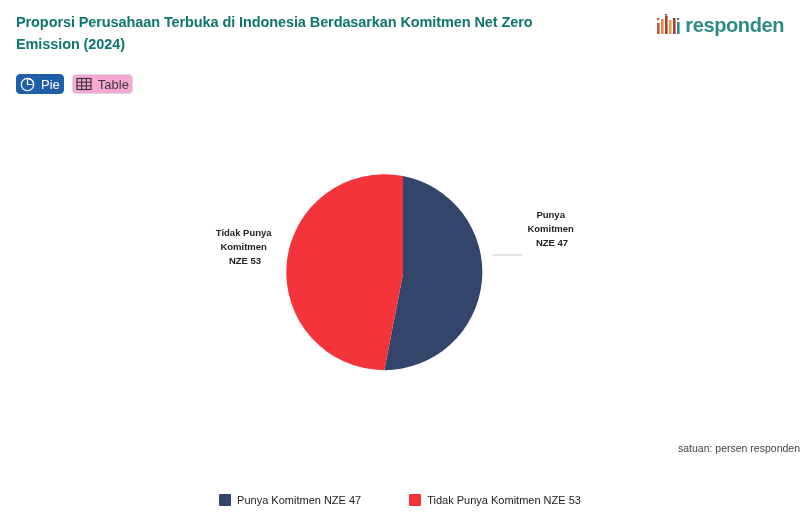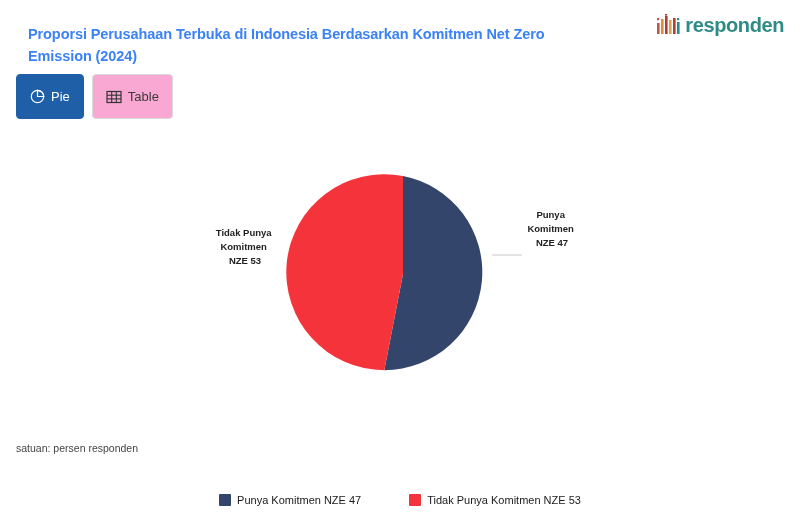--- a/index.html
+++ b/index.html
@@ -32,9 +32,9 @@
     font-weight: bold;
     line-height: 1.5;
     letter-spacing: -0.1px;
-    color: #3b82f6;
+    color: #0f766e;
     max-width: 560px;
-    margin: 12px;
+    margin: 0;
   }
 
   

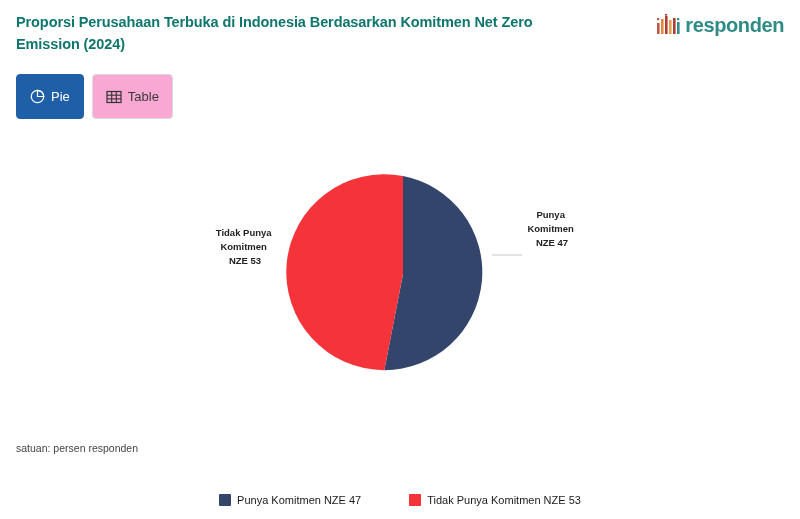--- a/index.html
+++ b/index.html
@@ -68,8 +68,8 @@
     display: inline-flex;
     align-items: center;
     gap: 6px;
-    height: 45px;
-    padding: 0 13px;
+    height: 20px;
+    padding: 0 3px;
     border-radius: 4px;
     font-size: 13px;
     box-sizing: border-box;

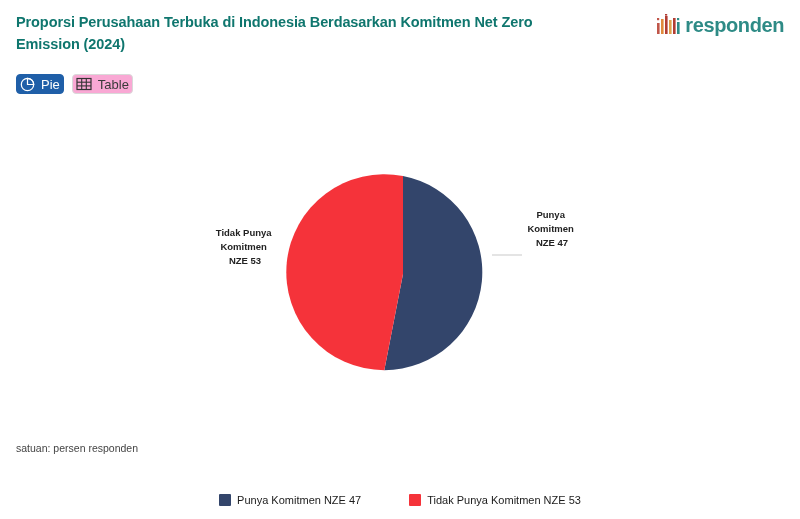--- a/index.html
+++ b/index.html
@@ -110,7 +110,7 @@
     top: 322px;
     left: 16px;
     right: 0;
-    text-align: left;
+    text-align: right;
     font-size: 10.5px;
     color: #444444;
   }

